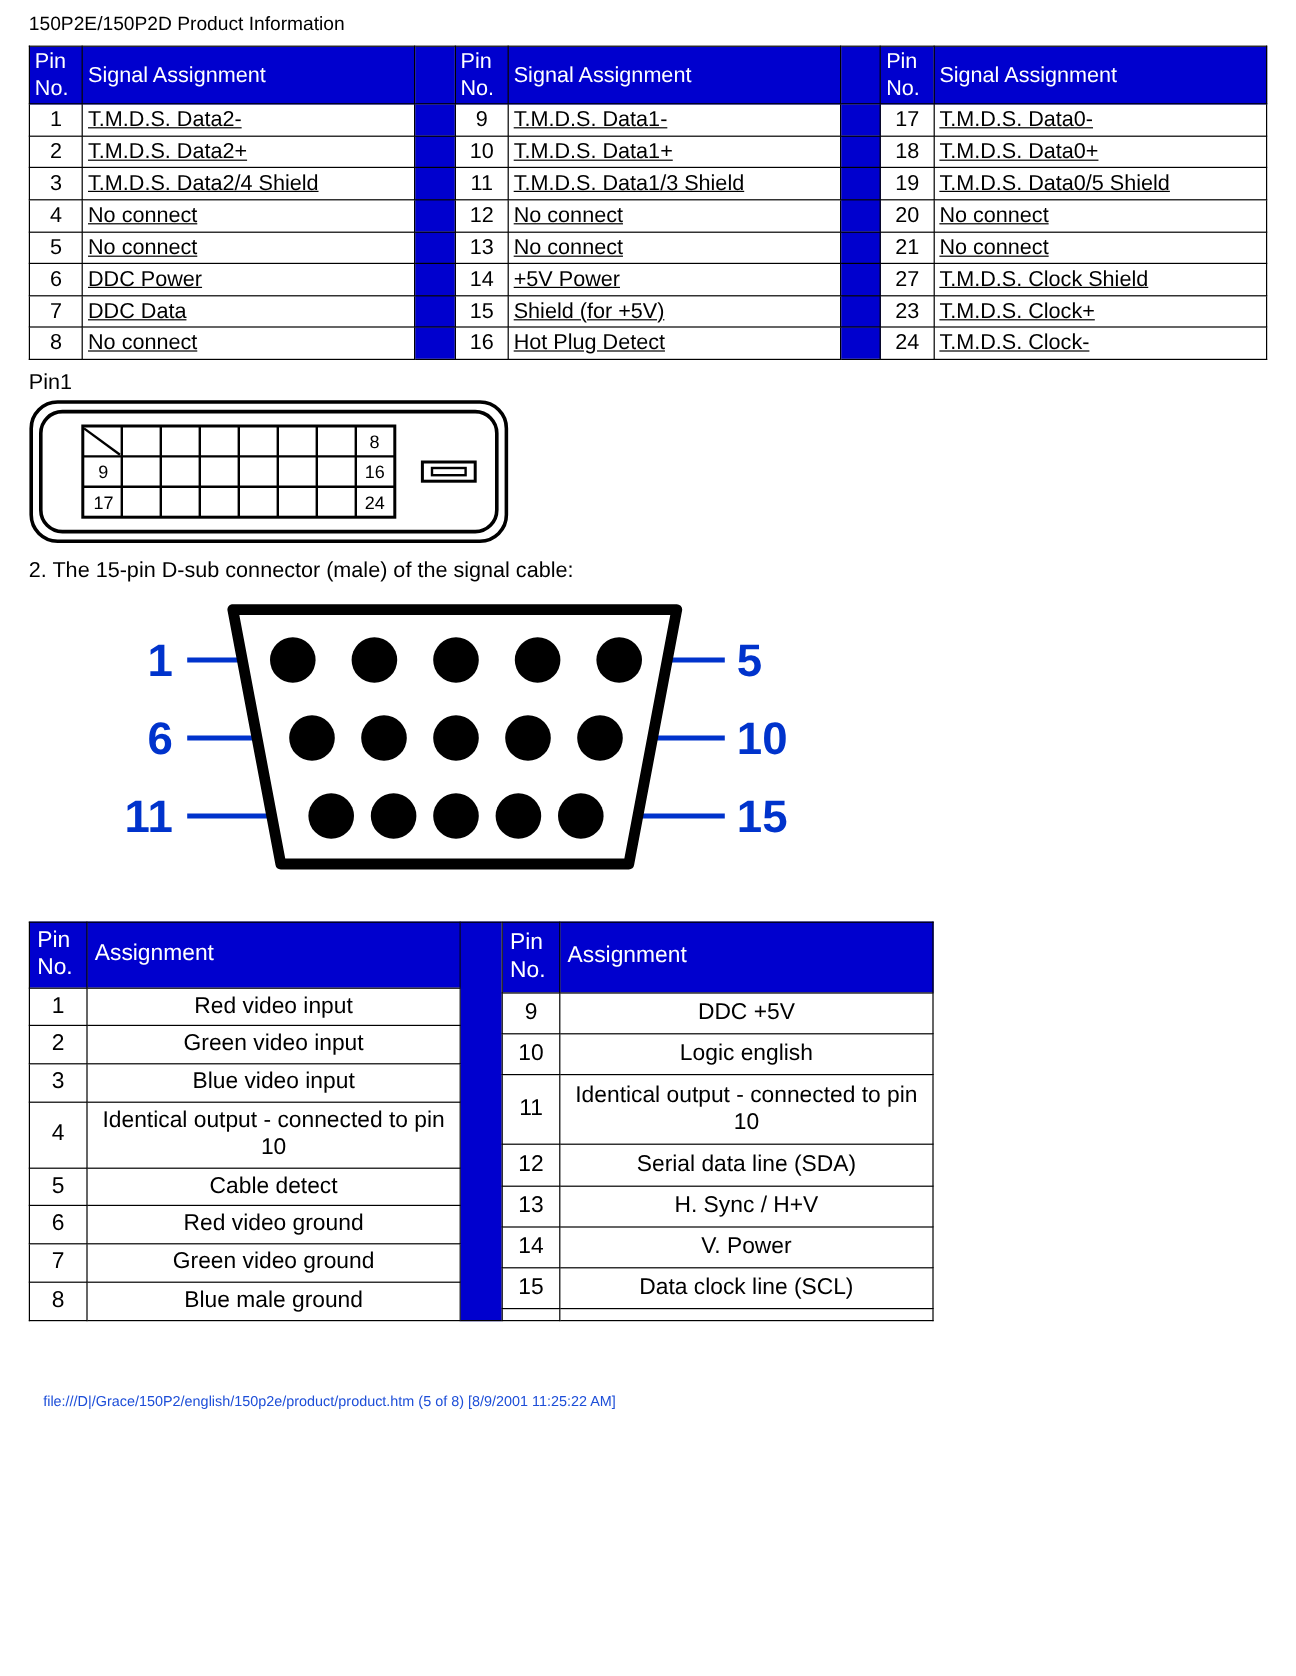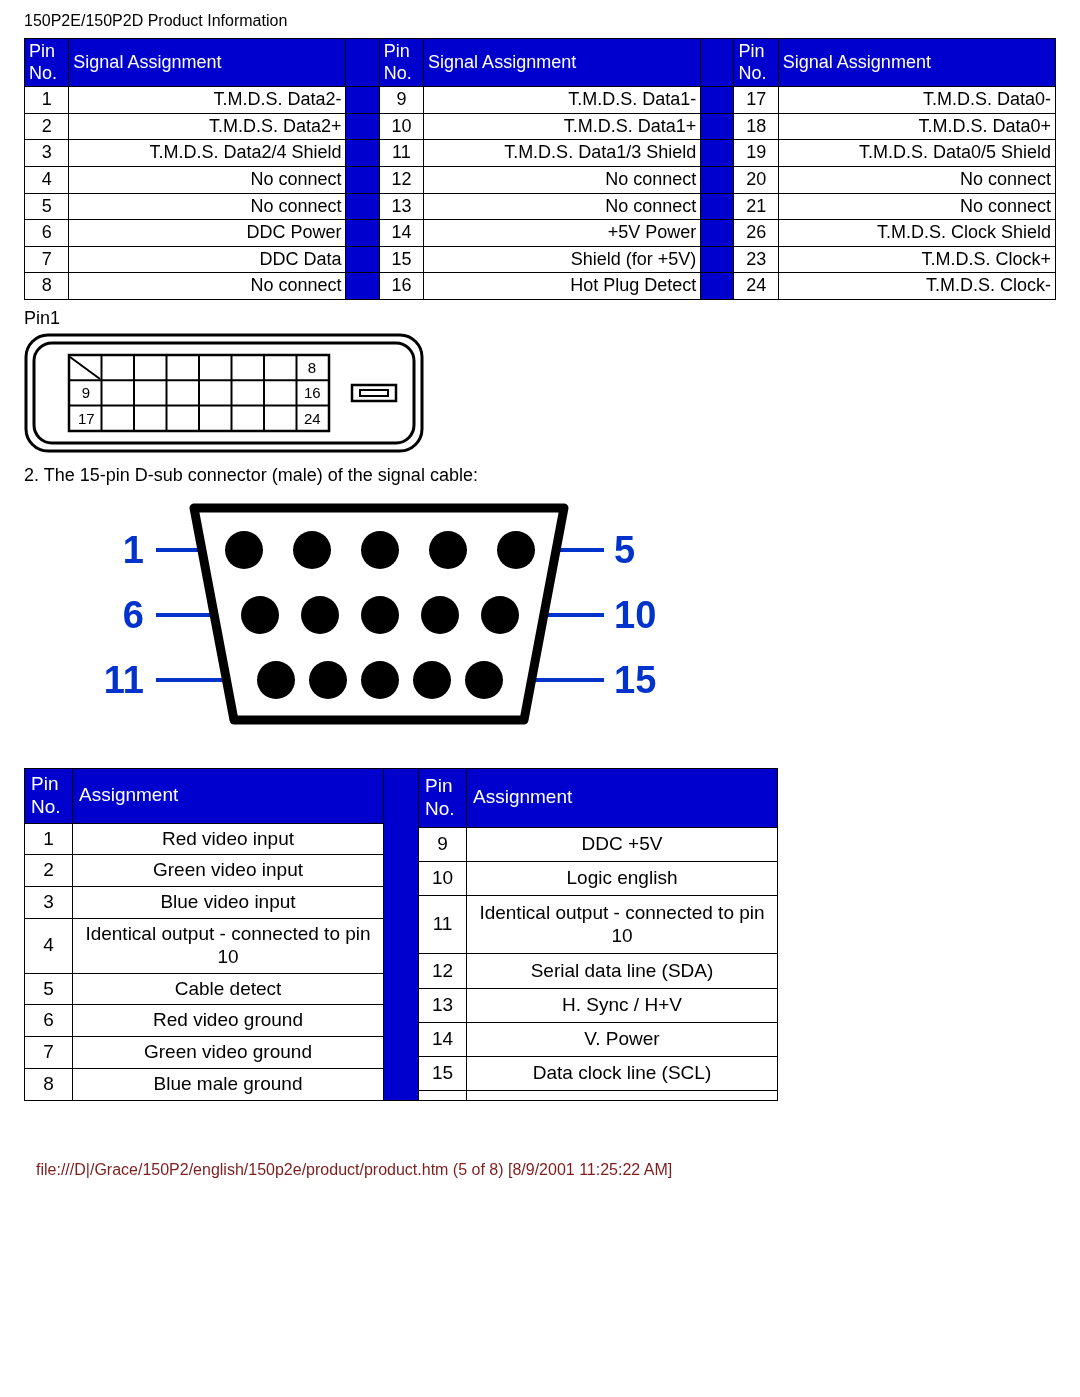--- a/index.html
+++ b/index.html
@@ -39,7 +39,8 @@
     width: 36px;
   }
   table.pin-table td.sig {
-    text-align: right;
+    text-align: left;
+    text-decoration: underline;
   }
   table.pin-table .sep {
     background: #0000ce;

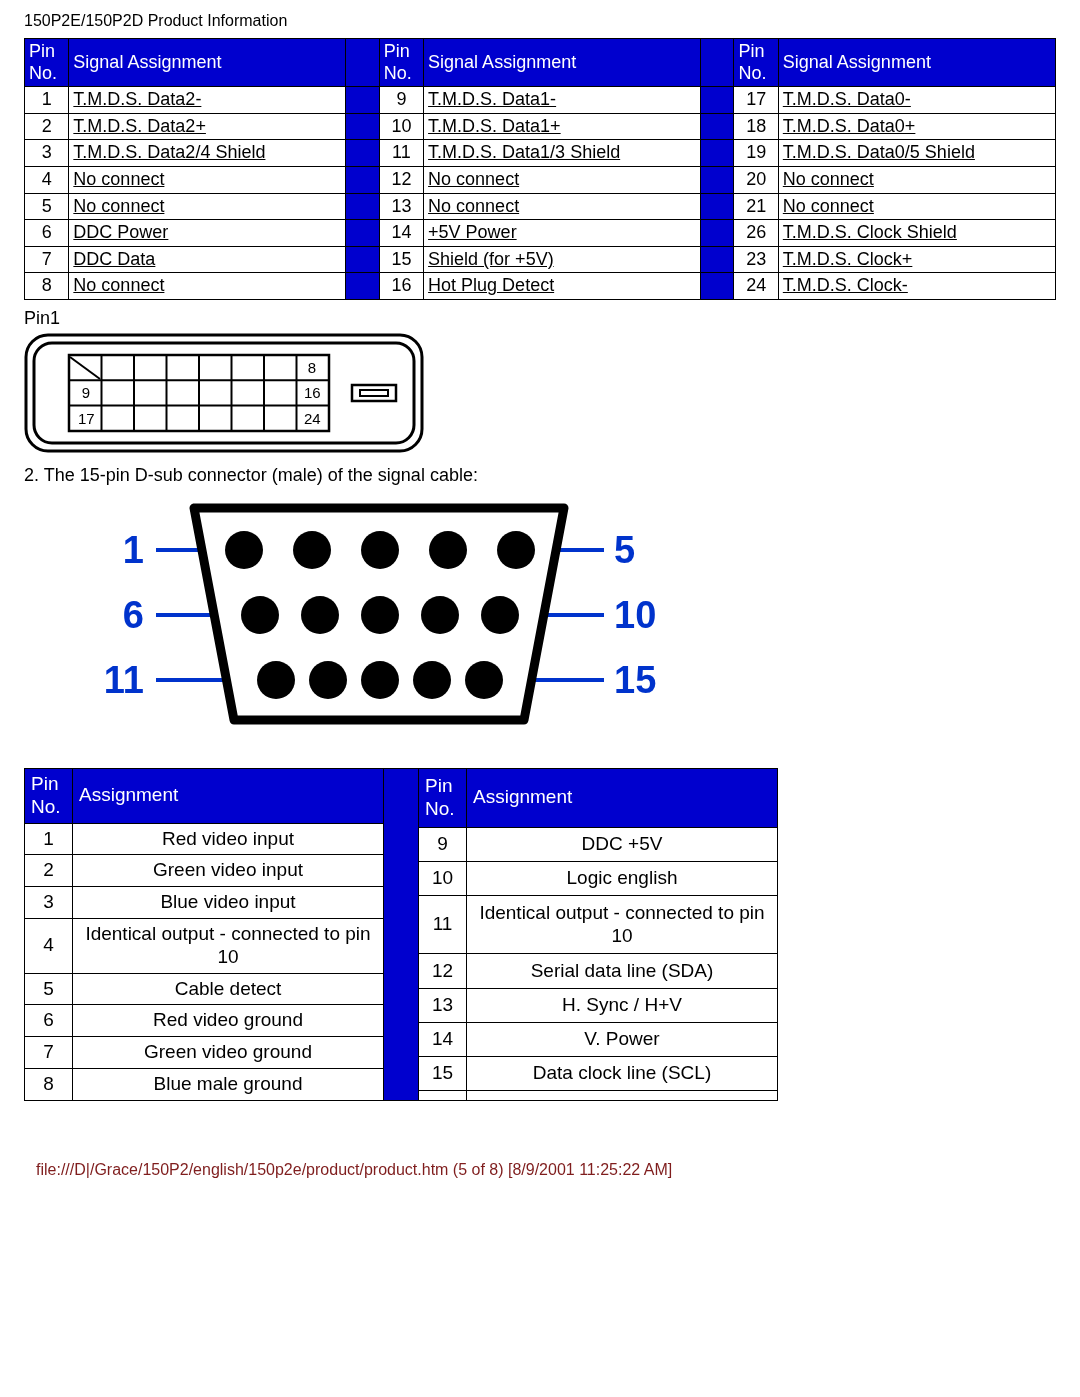--- a/index.html
+++ b/index.html
@@ -187,7 +187,7 @@
         <td class="pin-no">14</td>
         <td class="sig">+5V Power</td>
         <td class="sep"></td>
-        <td class="pin-no">26</td>
+        <td class="pin-no">27</td>
         <td class="sig">T.M.D.S. Clock Shield</td>
       </tr>
       <tr>

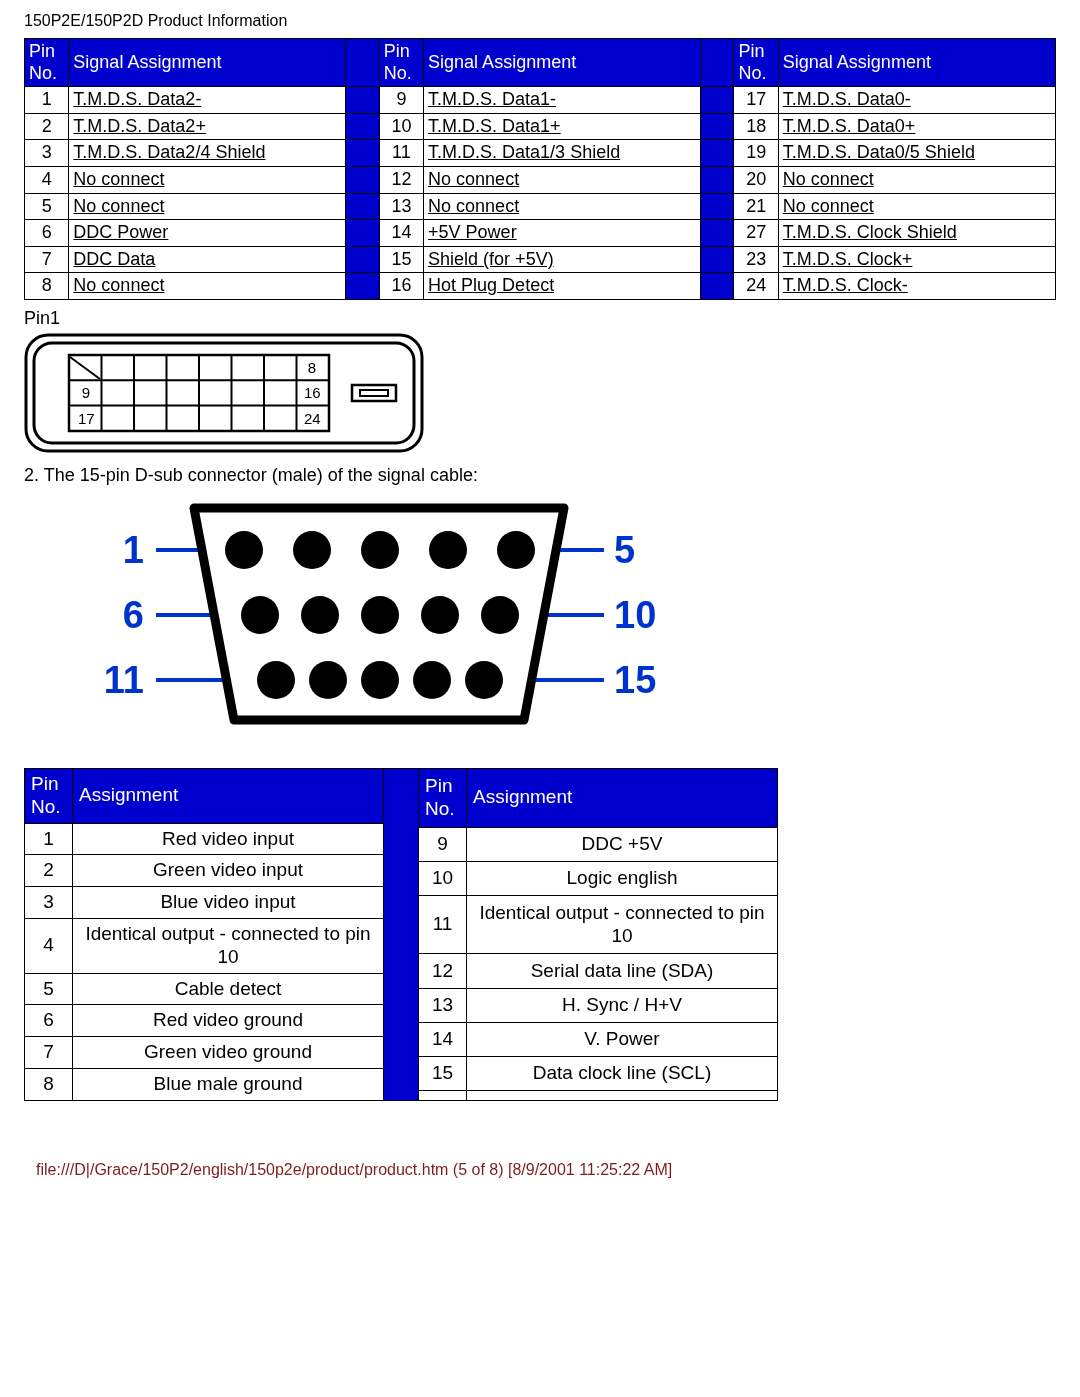--- a/index.html
+++ b/index.html
@@ -93,8 +93,8 @@
     border-bottom: 1px solid #000;
   }
   .footer {
-    font-size: 16px;
-    color: #7f1d1d;
+    font-size: 12px;
+    color: #1d4ed8;
     margin-top: 60px;
     text-align: left;
     padding-left: 12px;

